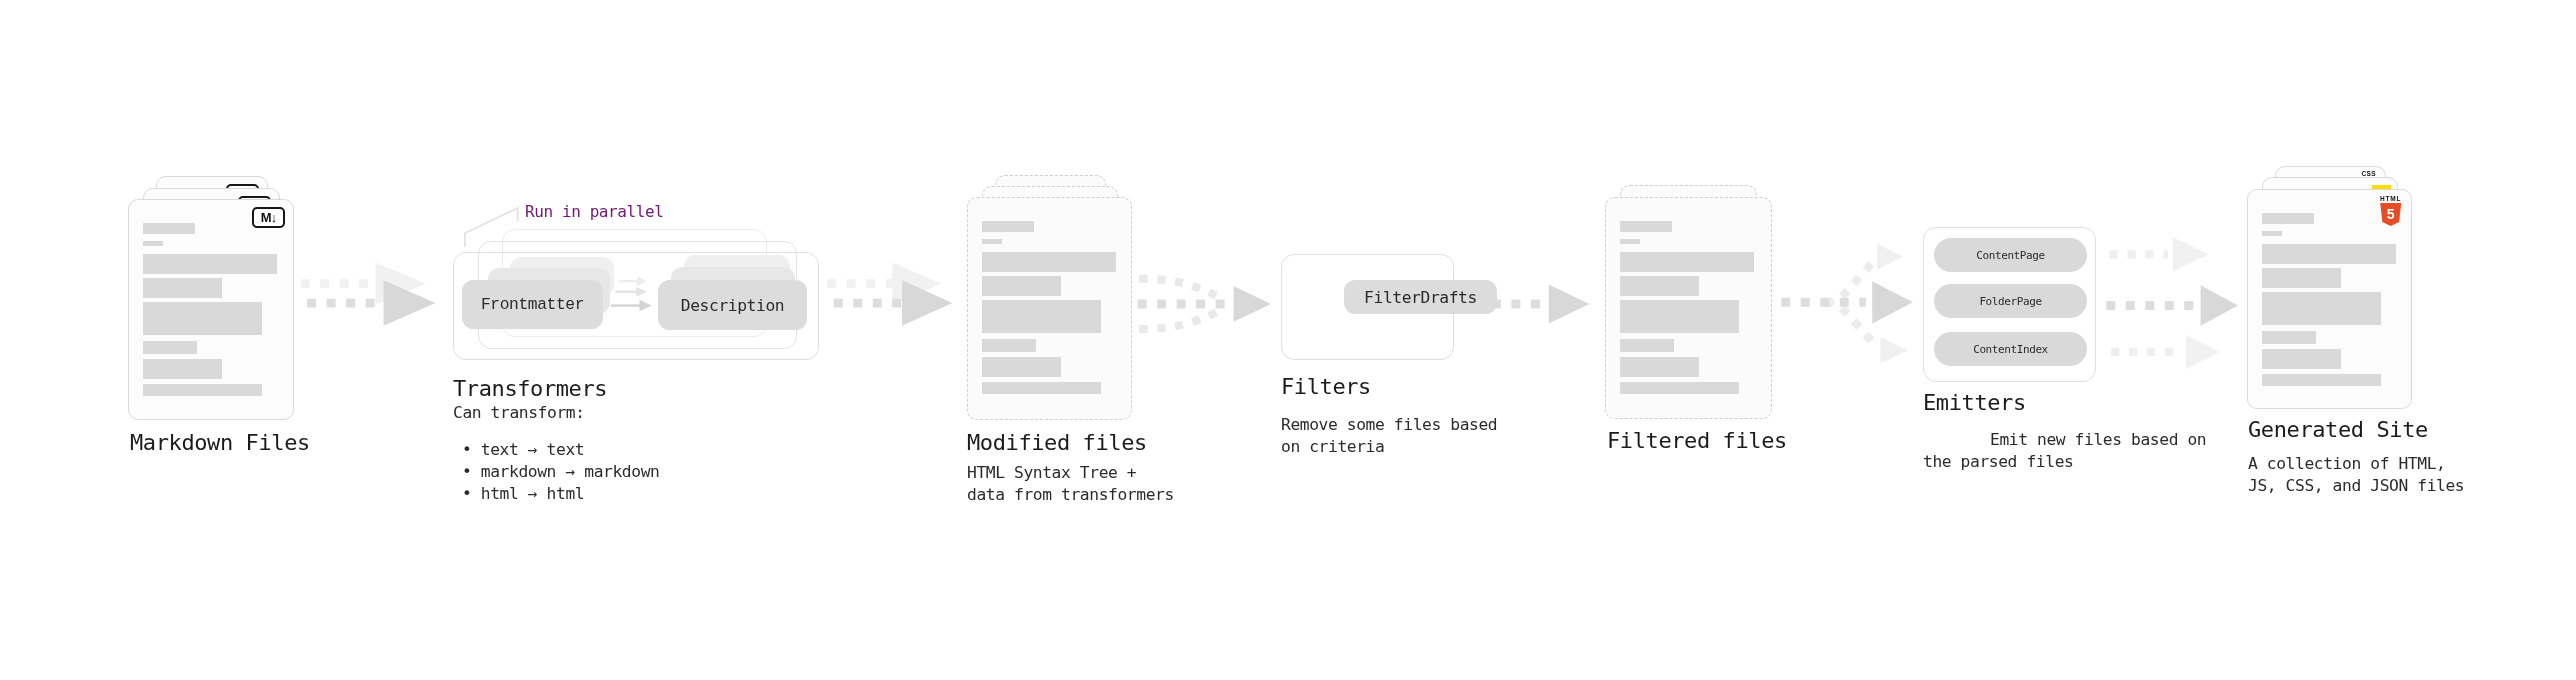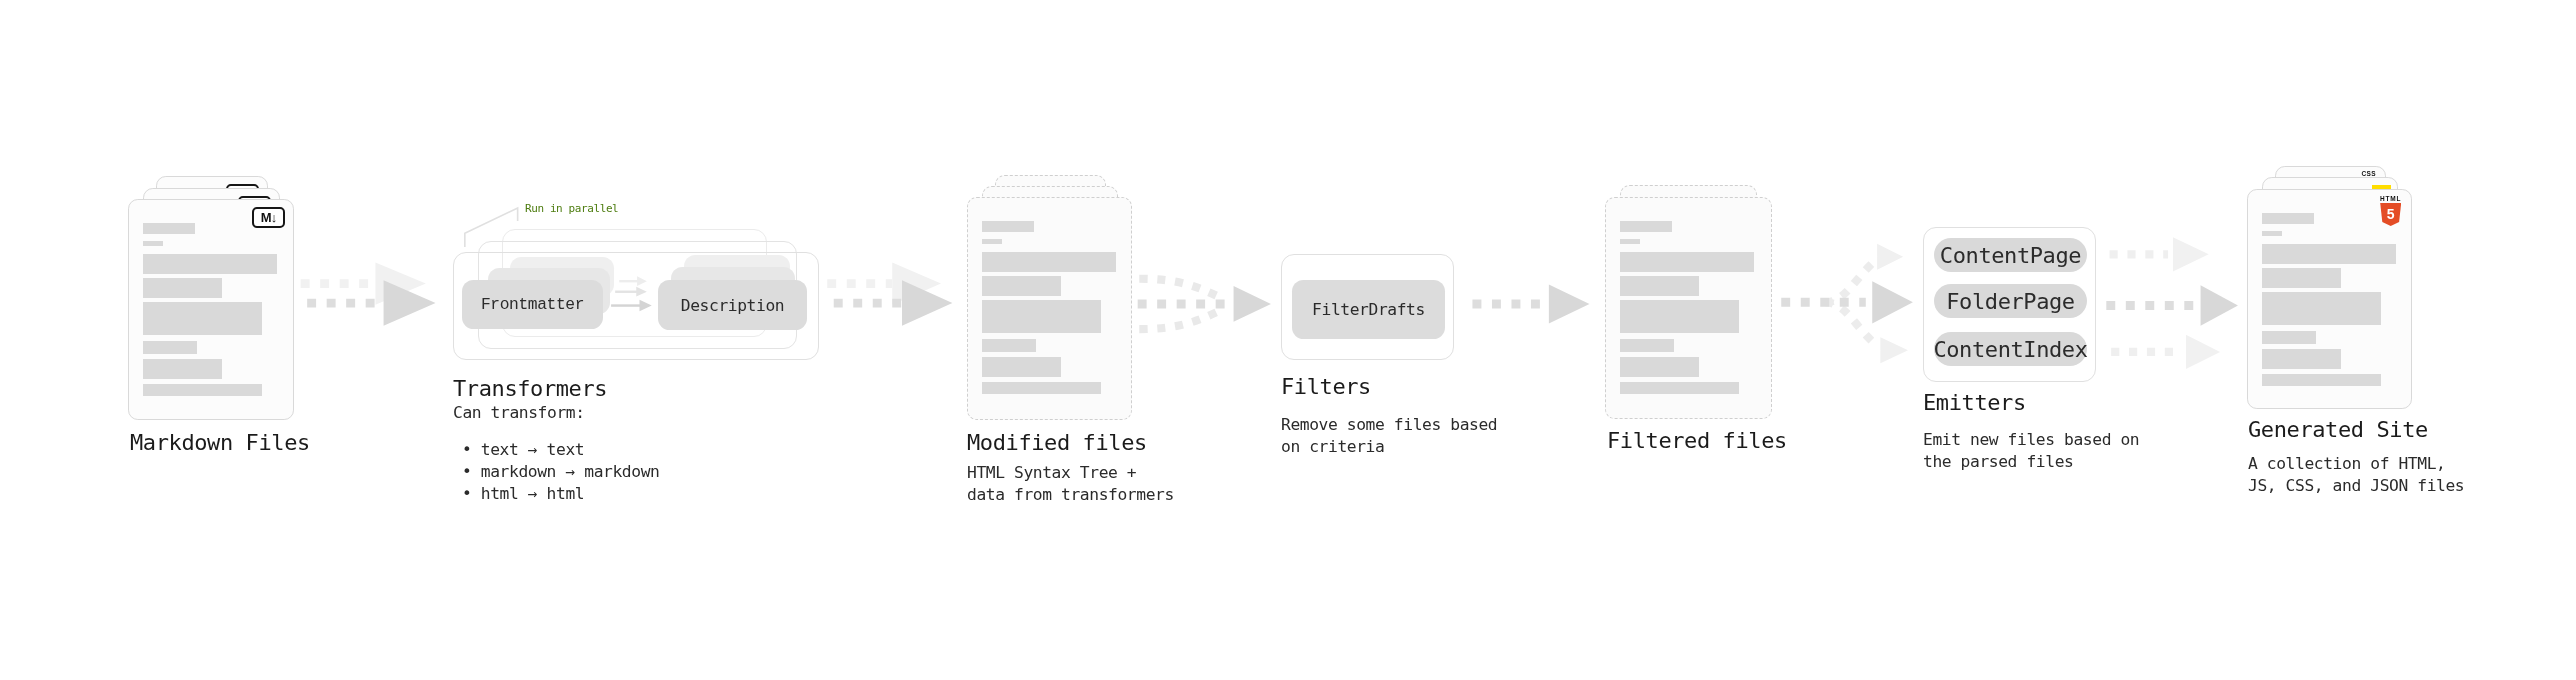--- a/index.html
+++ b/index.html
@@ -18,7 +18,7 @@
     white-space:pre; letter-spacing:-0.4px;
   }
   .callout-text {
-    position:absolute; font-size:11px; color:#4d7c0f; white-space:pre;
+    position:absolute; font-size:16px; color:#701a75; white-space:pre;
     letter-spacing:-0.4px;
   }
 

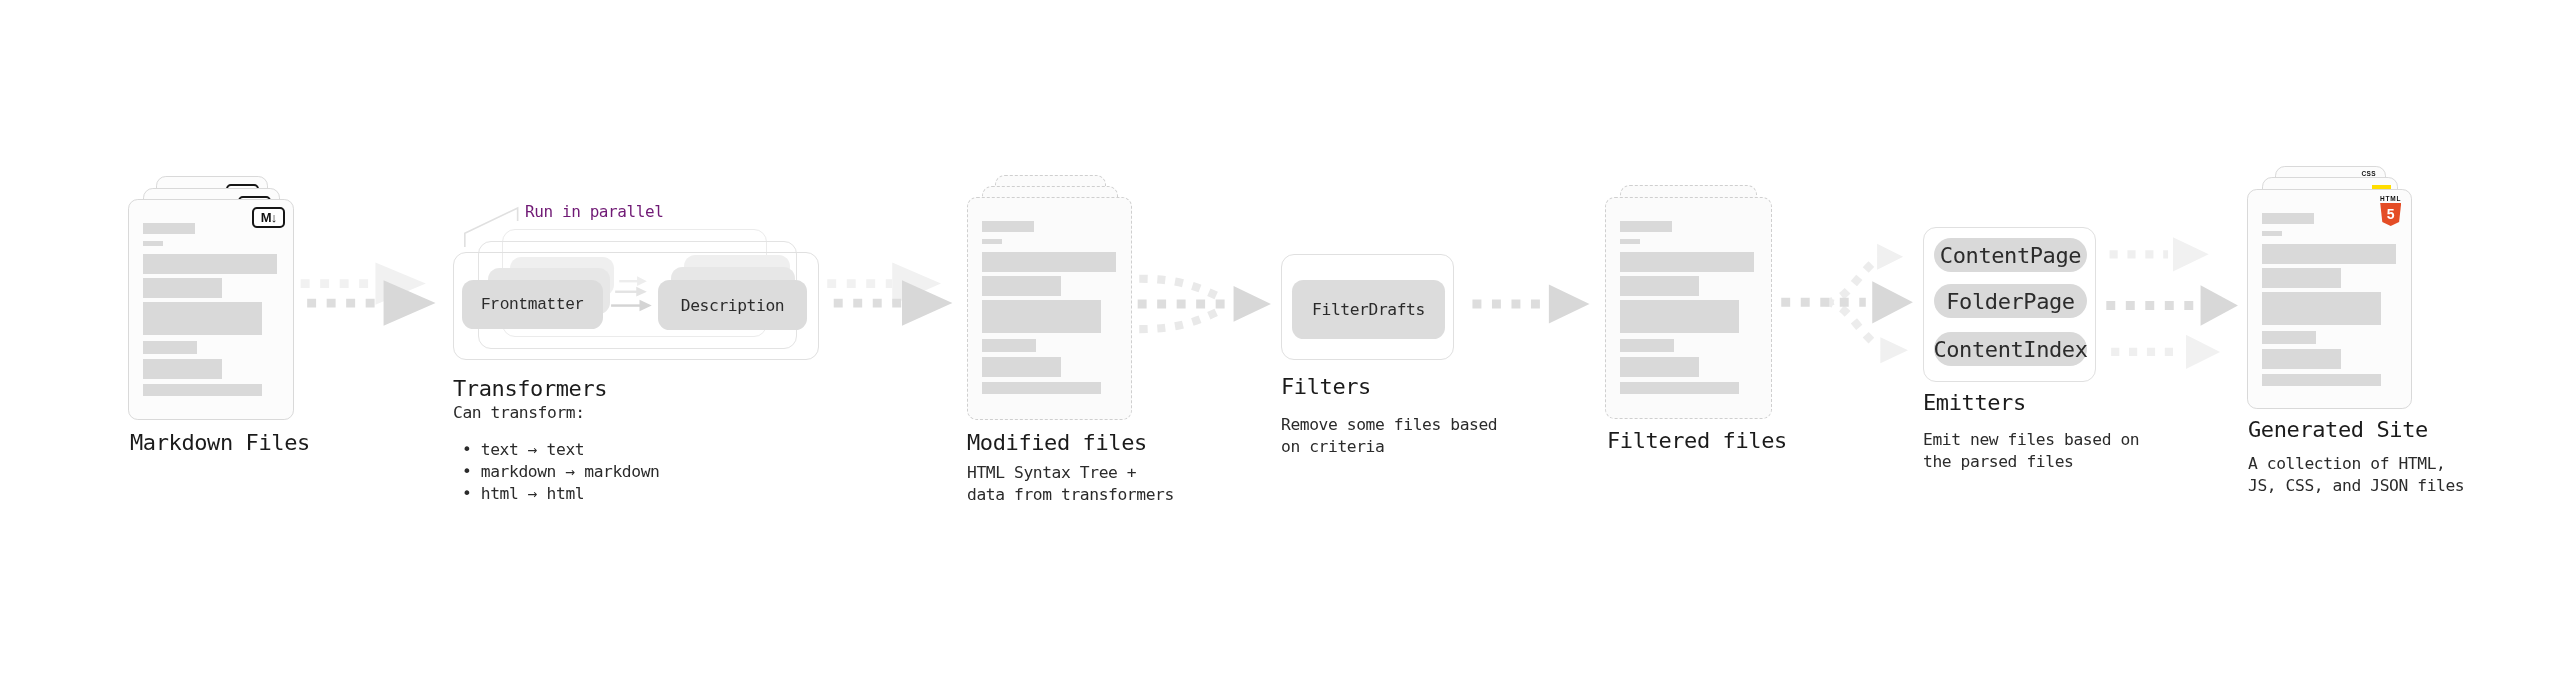--- a/index.html
+++ b/index.html
@@ -85,7 +85,7 @@
   }
   .pill.ghost1 { background:#e7e7e7; }
   .pill.ghost2 { background:#efefef; }
-  .pill.emitter { border-radius:17px; background:#d9d9d9; font-size:22px; }
+  .pill.emitter { border-radius:17px; background:#d9d9d9; font-size:11px; }
 
   svg.arrow-layer { position:absolute; left:0; top:0; pointer-events:none; }
 </style>

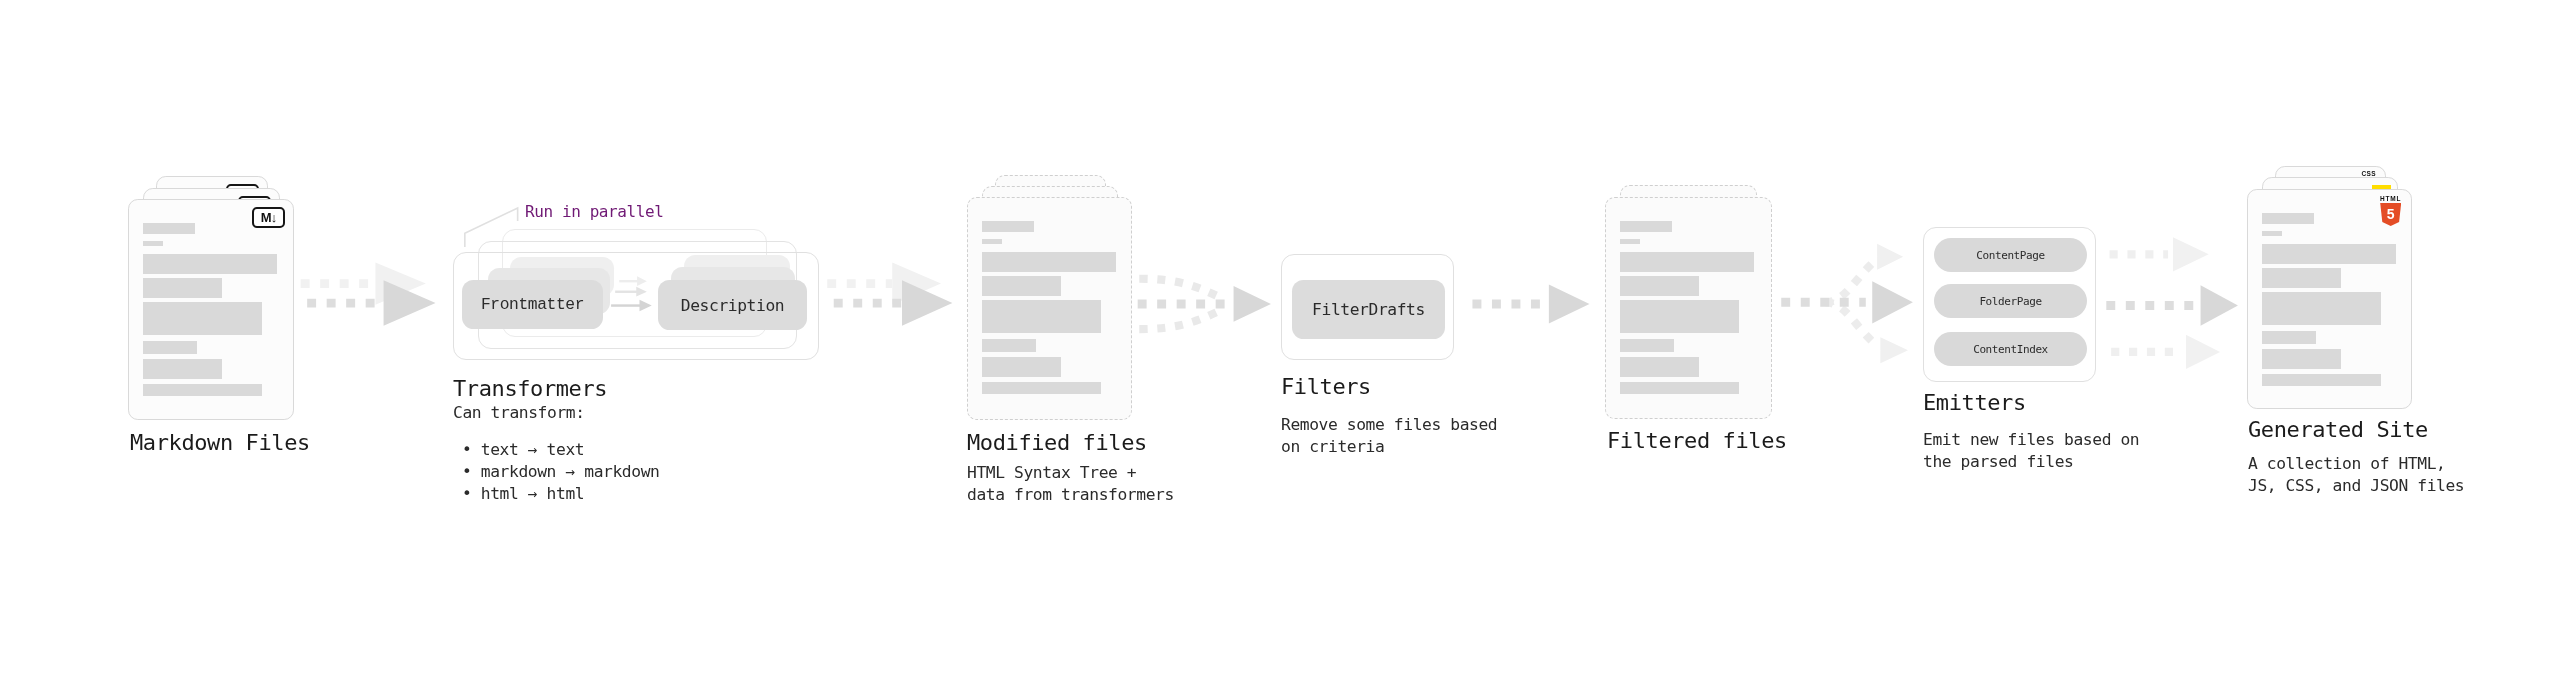--- a/index.html
+++ b/index.html
@@ -219,7 +219,7 @@
 
 <div>
   <div class="group-box solid-bg" style="left:1281px; top:254px; width:173px; height:106px;"></div>
-  <div class="pill" style="left:1292px; top:280px; width:153px; height:59px;">FilterDrafts</div>
+  <div class="pill" style="left:1344px; top:280px; width:153px; height:34px;">FilterDrafts</div>
   <div class="stage-title" style="left:1281px; top:375px;">Filters</div>
   <div class="stage-desc" style="left:1281px; top:414px;">Remove some files based</div>
   <div class="stage-desc" style="left:1281px; top:436px;">on criteria</div>

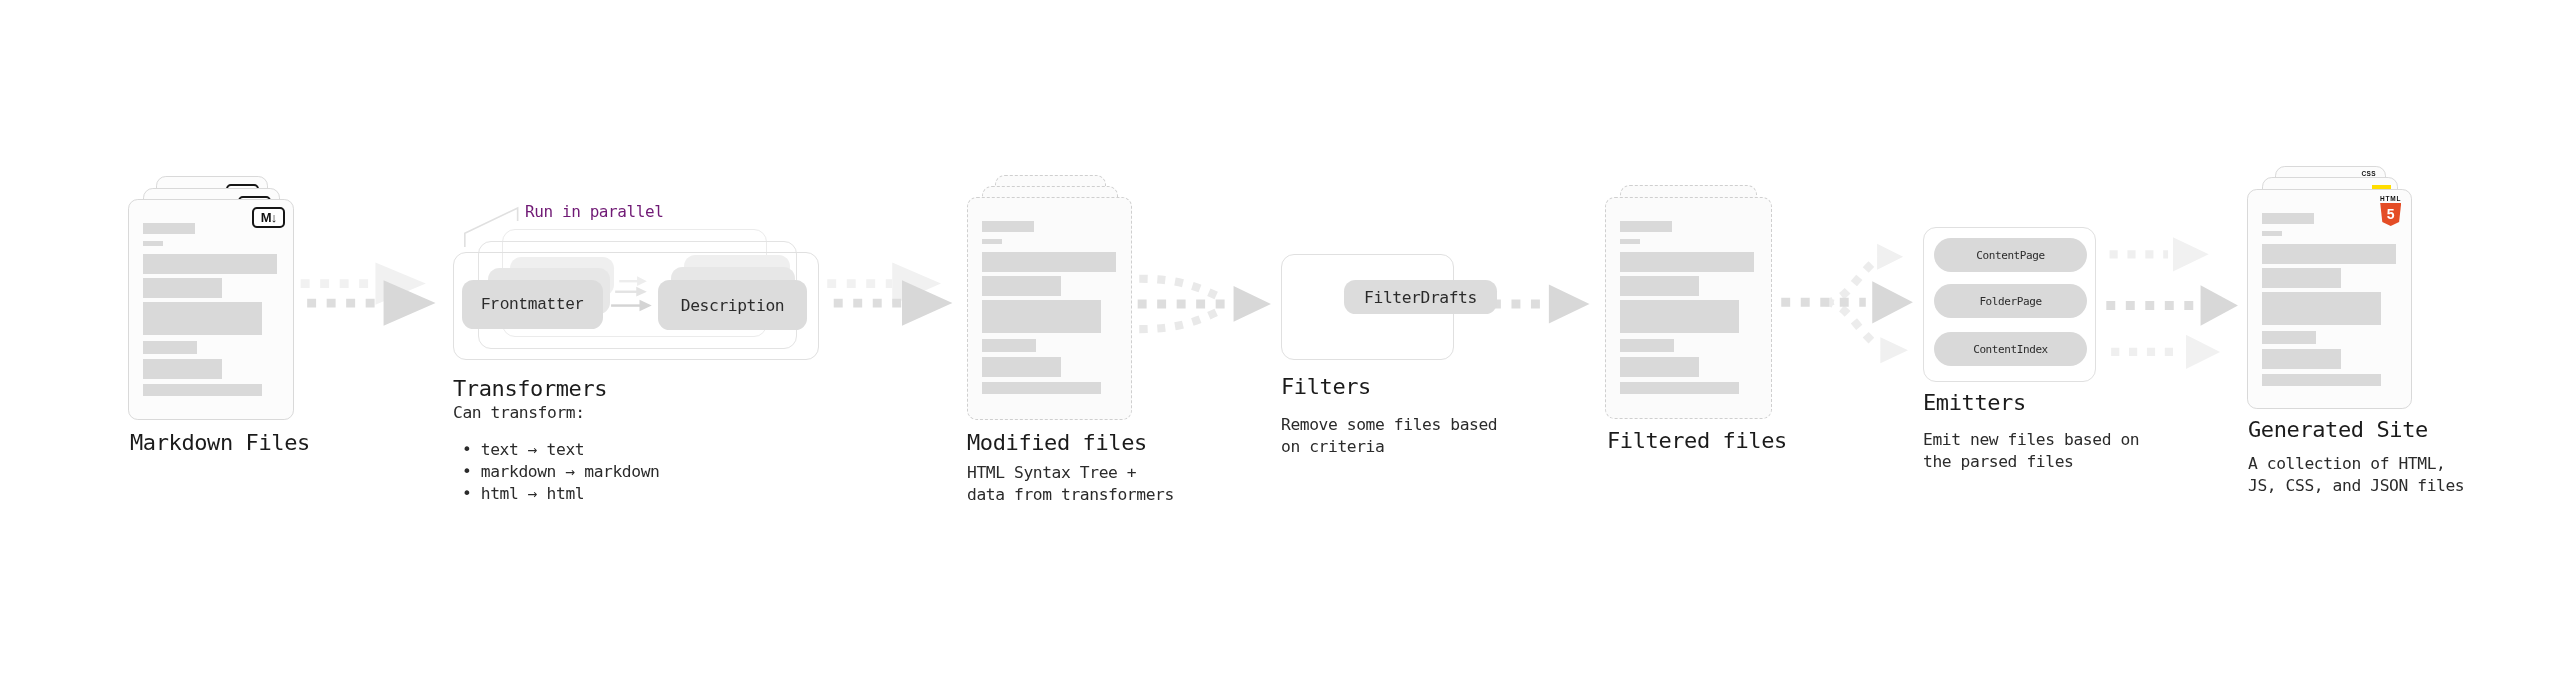--- a/index.html
+++ b/index.html
@@ -248,7 +248,7 @@
   <div class="pill emitter" style="left:1934px; top:284px; width:153px; height:34px;">FolderPage</div>
   <div class="pill emitter" style="left:1934px; top:332px; width:153px; height:34px;">ContentIndex</div>
   <div class="stage-title" style="left:1923px; top:391px;">Emitters</div>
-  <div class="stage-desc" style="left:1923px; top:429px;text-align:right;">Emit new files based on</div>
+  <div class="stage-desc" style="left:1990px; top:429px;text-align:right;">Emit new files based on</div>
   <div class="stage-desc" style="left:1923px; top:451px;">the parsed files</div>
 </div>
 

